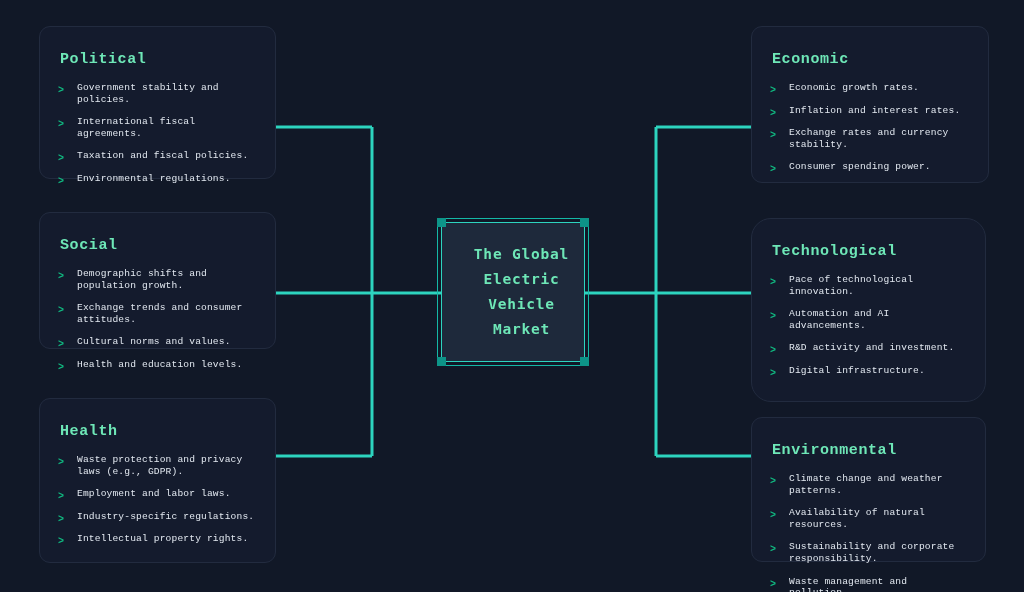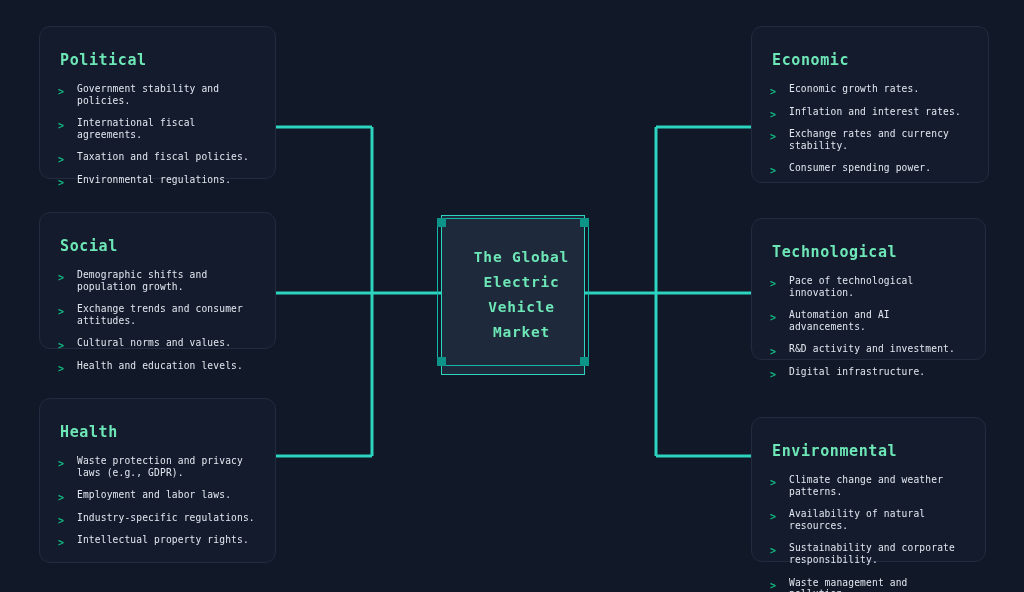--- a/index.html
+++ b/index.html
@@ -23,6 +23,7 @@
     border:1px solid #222b3f;
     border-radius:11px;
     padding:16px 20px 14px 16px;
+    font-family:Liberation Mono, monospace;
   }
   .card-title{
     color:#6ee7b7;

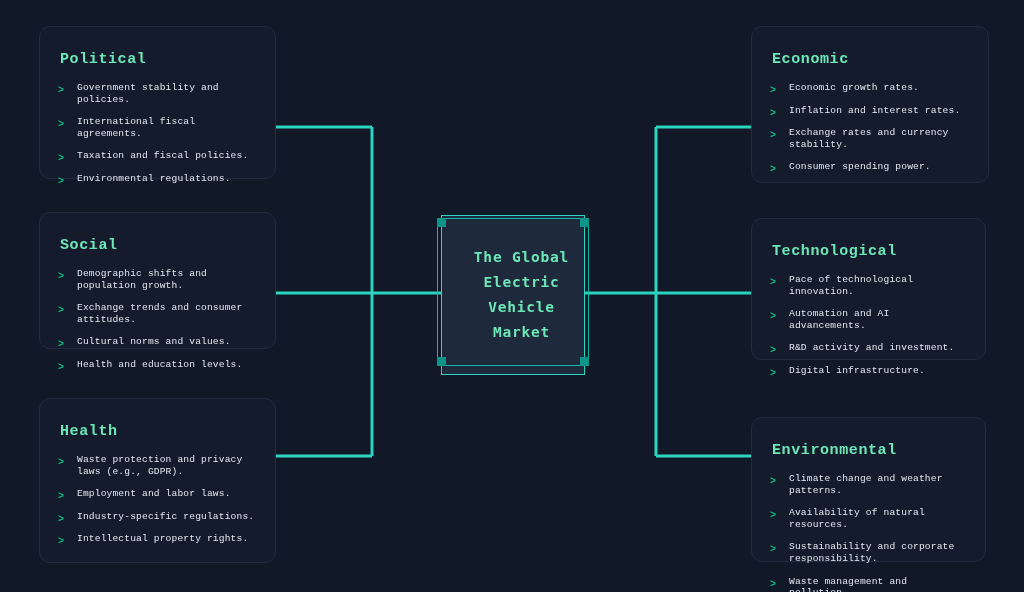--- a/index.html
+++ b/index.html
@@ -56,7 +56,7 @@
   
   #center-node{
     position:absolute;
-    left:441px;top:215px;width:144px;height:160px;
+    left:441px;top:222px;width:144px;height:140px;
     box-sizing:border-box;
     background:#1e293b;
     border:1px solid #2dd4bf;

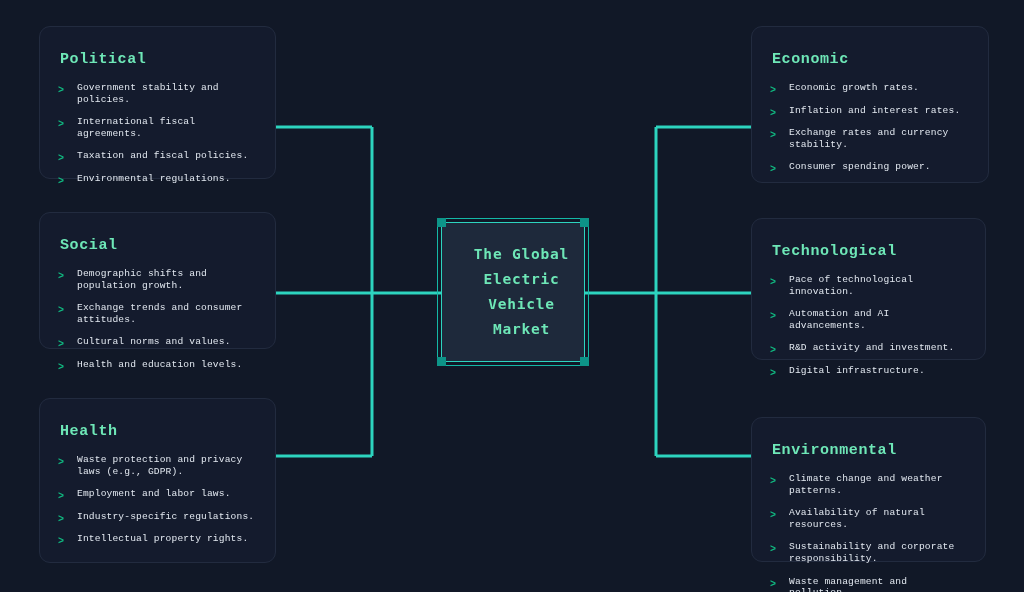--- a/index.html
+++ b/index.html
@@ -160,7 +160,7 @@
     </ul>
   </div>
 
-  <div class="card" style="left:751px;top:218px;width:235px;height:142px;">
+  <div class="card" style="left:751px;top:218px;width:235px;height:184px;border-radius:20px;">
     <div class="card-title">Technological</div>
     <ul class="items">
       <li><span class="bullet">&gt;</span><span>Pace of technological innovation.</span></li>

